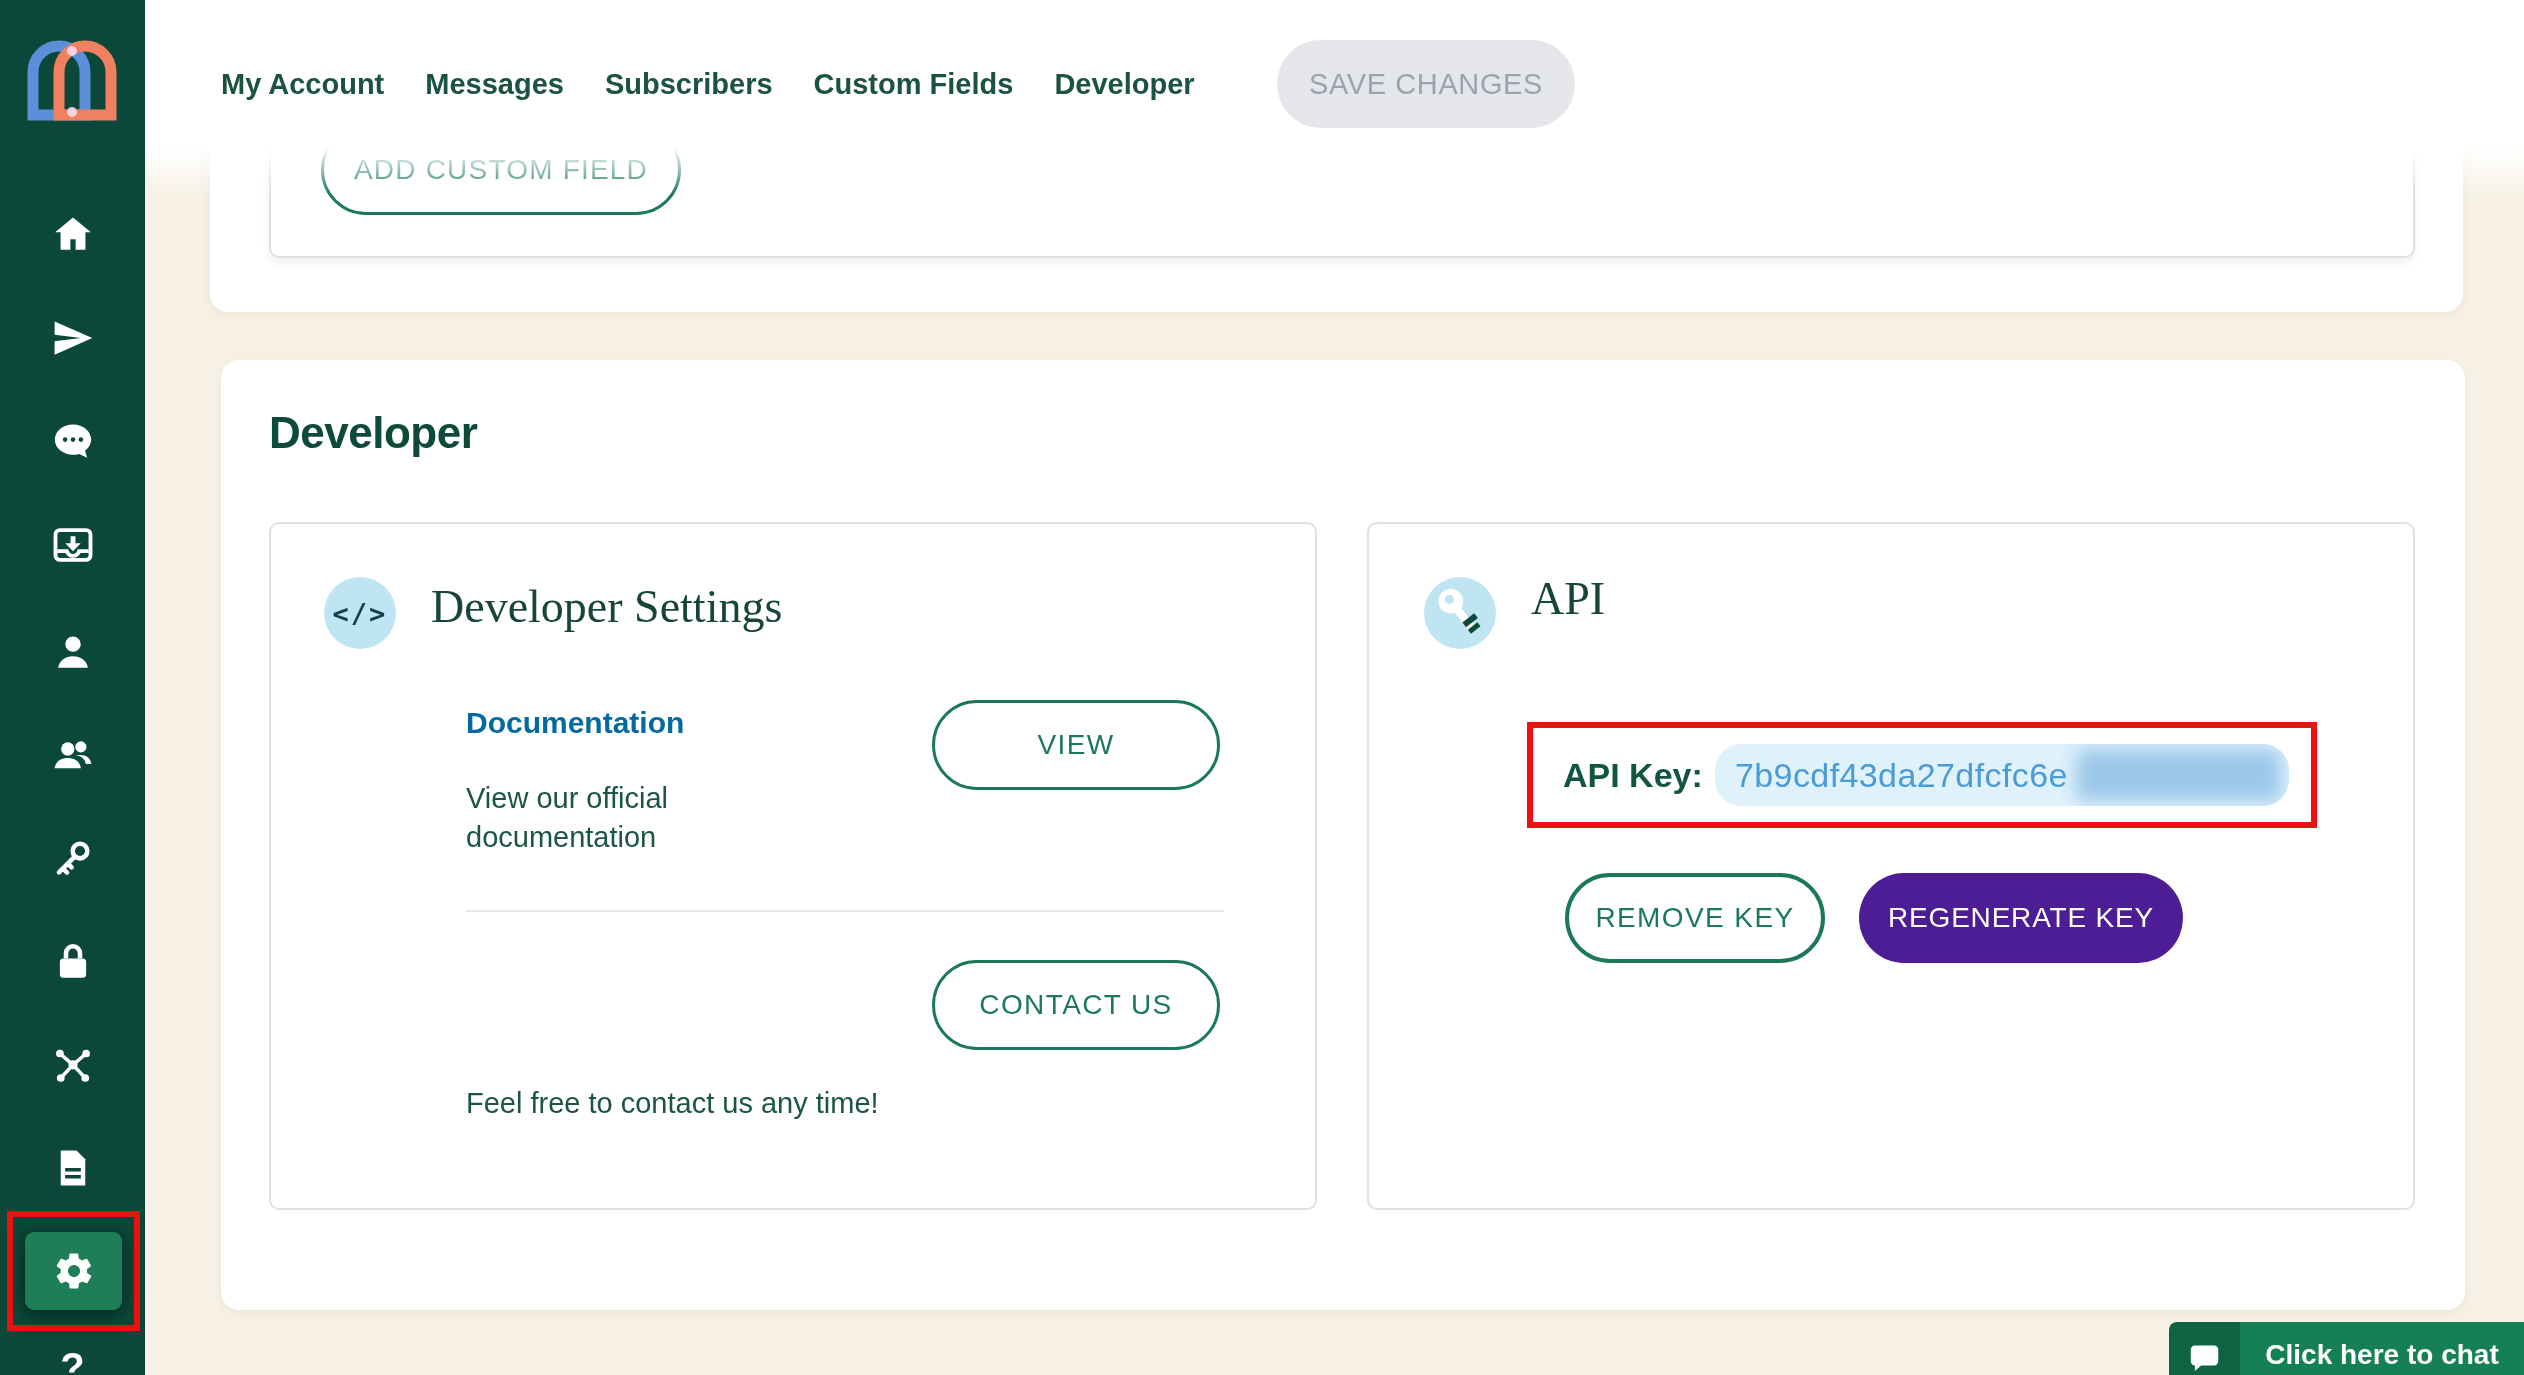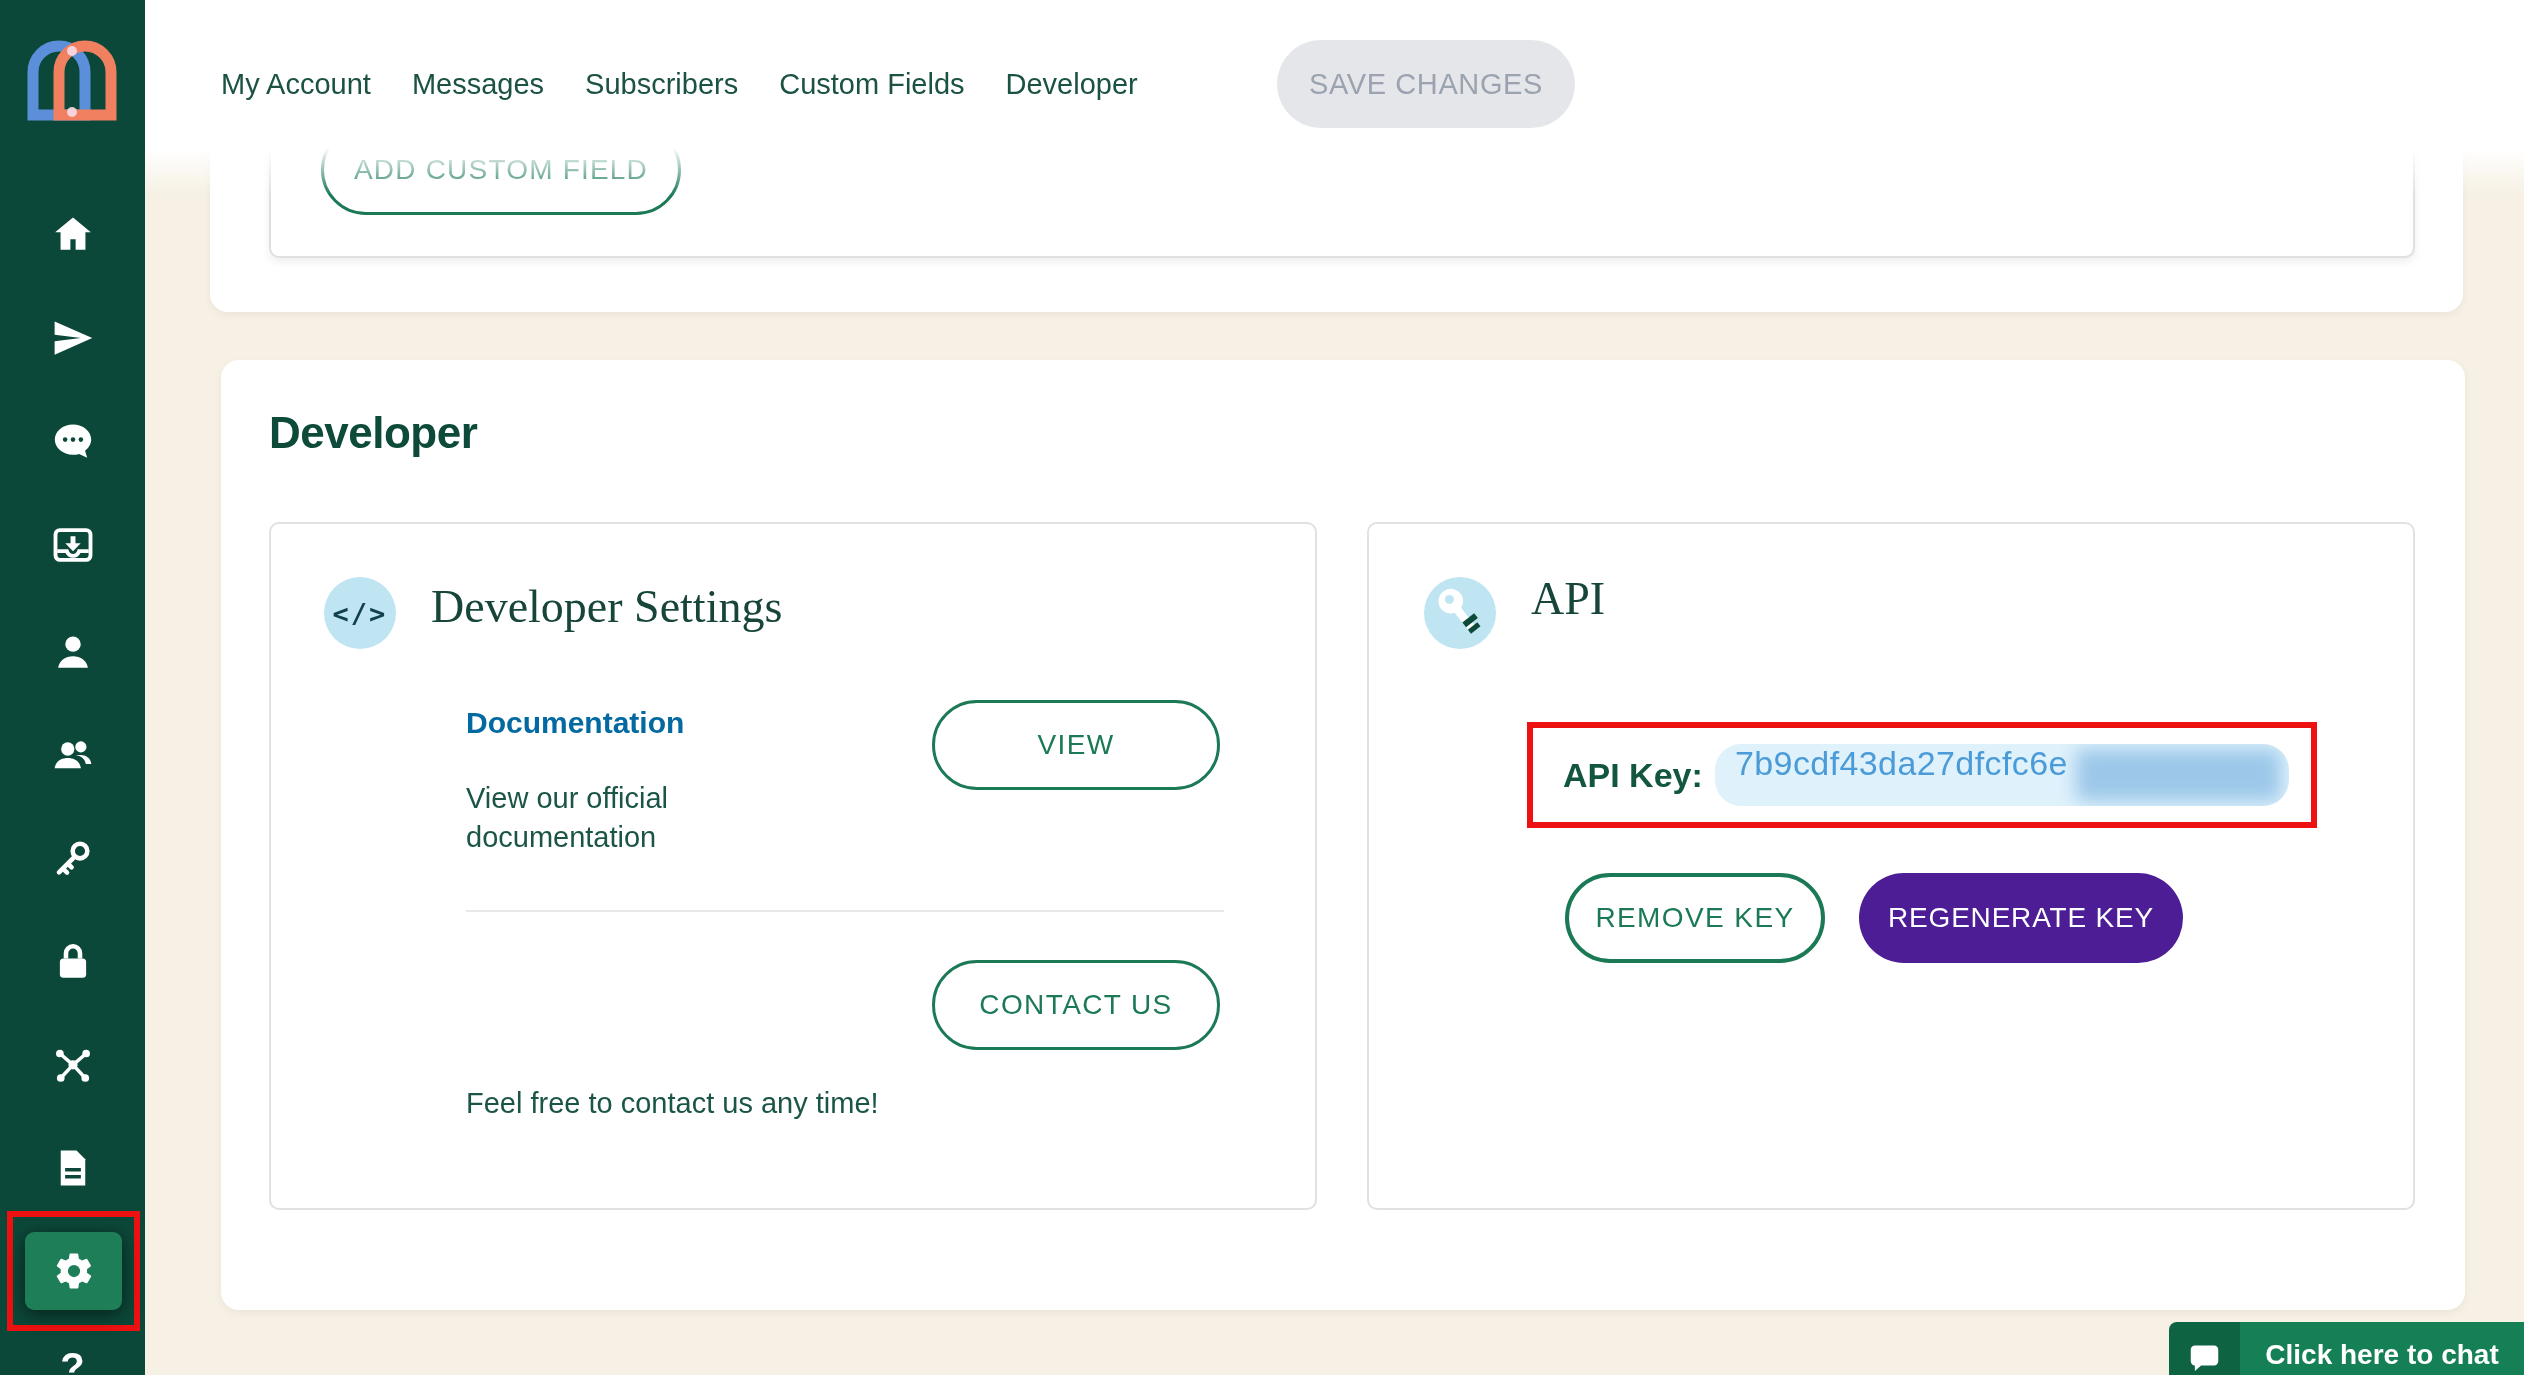--- a/index.html
+++ b/index.html
@@ -11,7 +11,7 @@
   .header { position:absolute; left:0; top:0; right:0; height:195px; z-index:20;
             background:linear-gradient(to bottom,#ffffff 0%,#ffffff 76%,rgba(255,255,255,0) 100%); }
   .nav { position:absolute; left:221px; top:40px; height:88px; display:flex; align-items:center; gap:41px; }
-  .nav-link { font-size:29px; font-weight:400; color:#1b5244; cursor:pointer; white-space:nowrap; }
+  .nav-link { font-size:29px; font-weight:700; color:#1b5244; cursor:pointer; white-space:nowrap; }
   .save-btn { position:absolute; left:1277px; top:40px; width:298px; height:88px; border-radius:44px;
               background:#e4e6e9; color:#9ca3b0; font-size:29px; font-weight:500; letter-spacing:0.6px;
               display:flex; align-items:center; justify-content:center; border:none; font-family:inherit; }

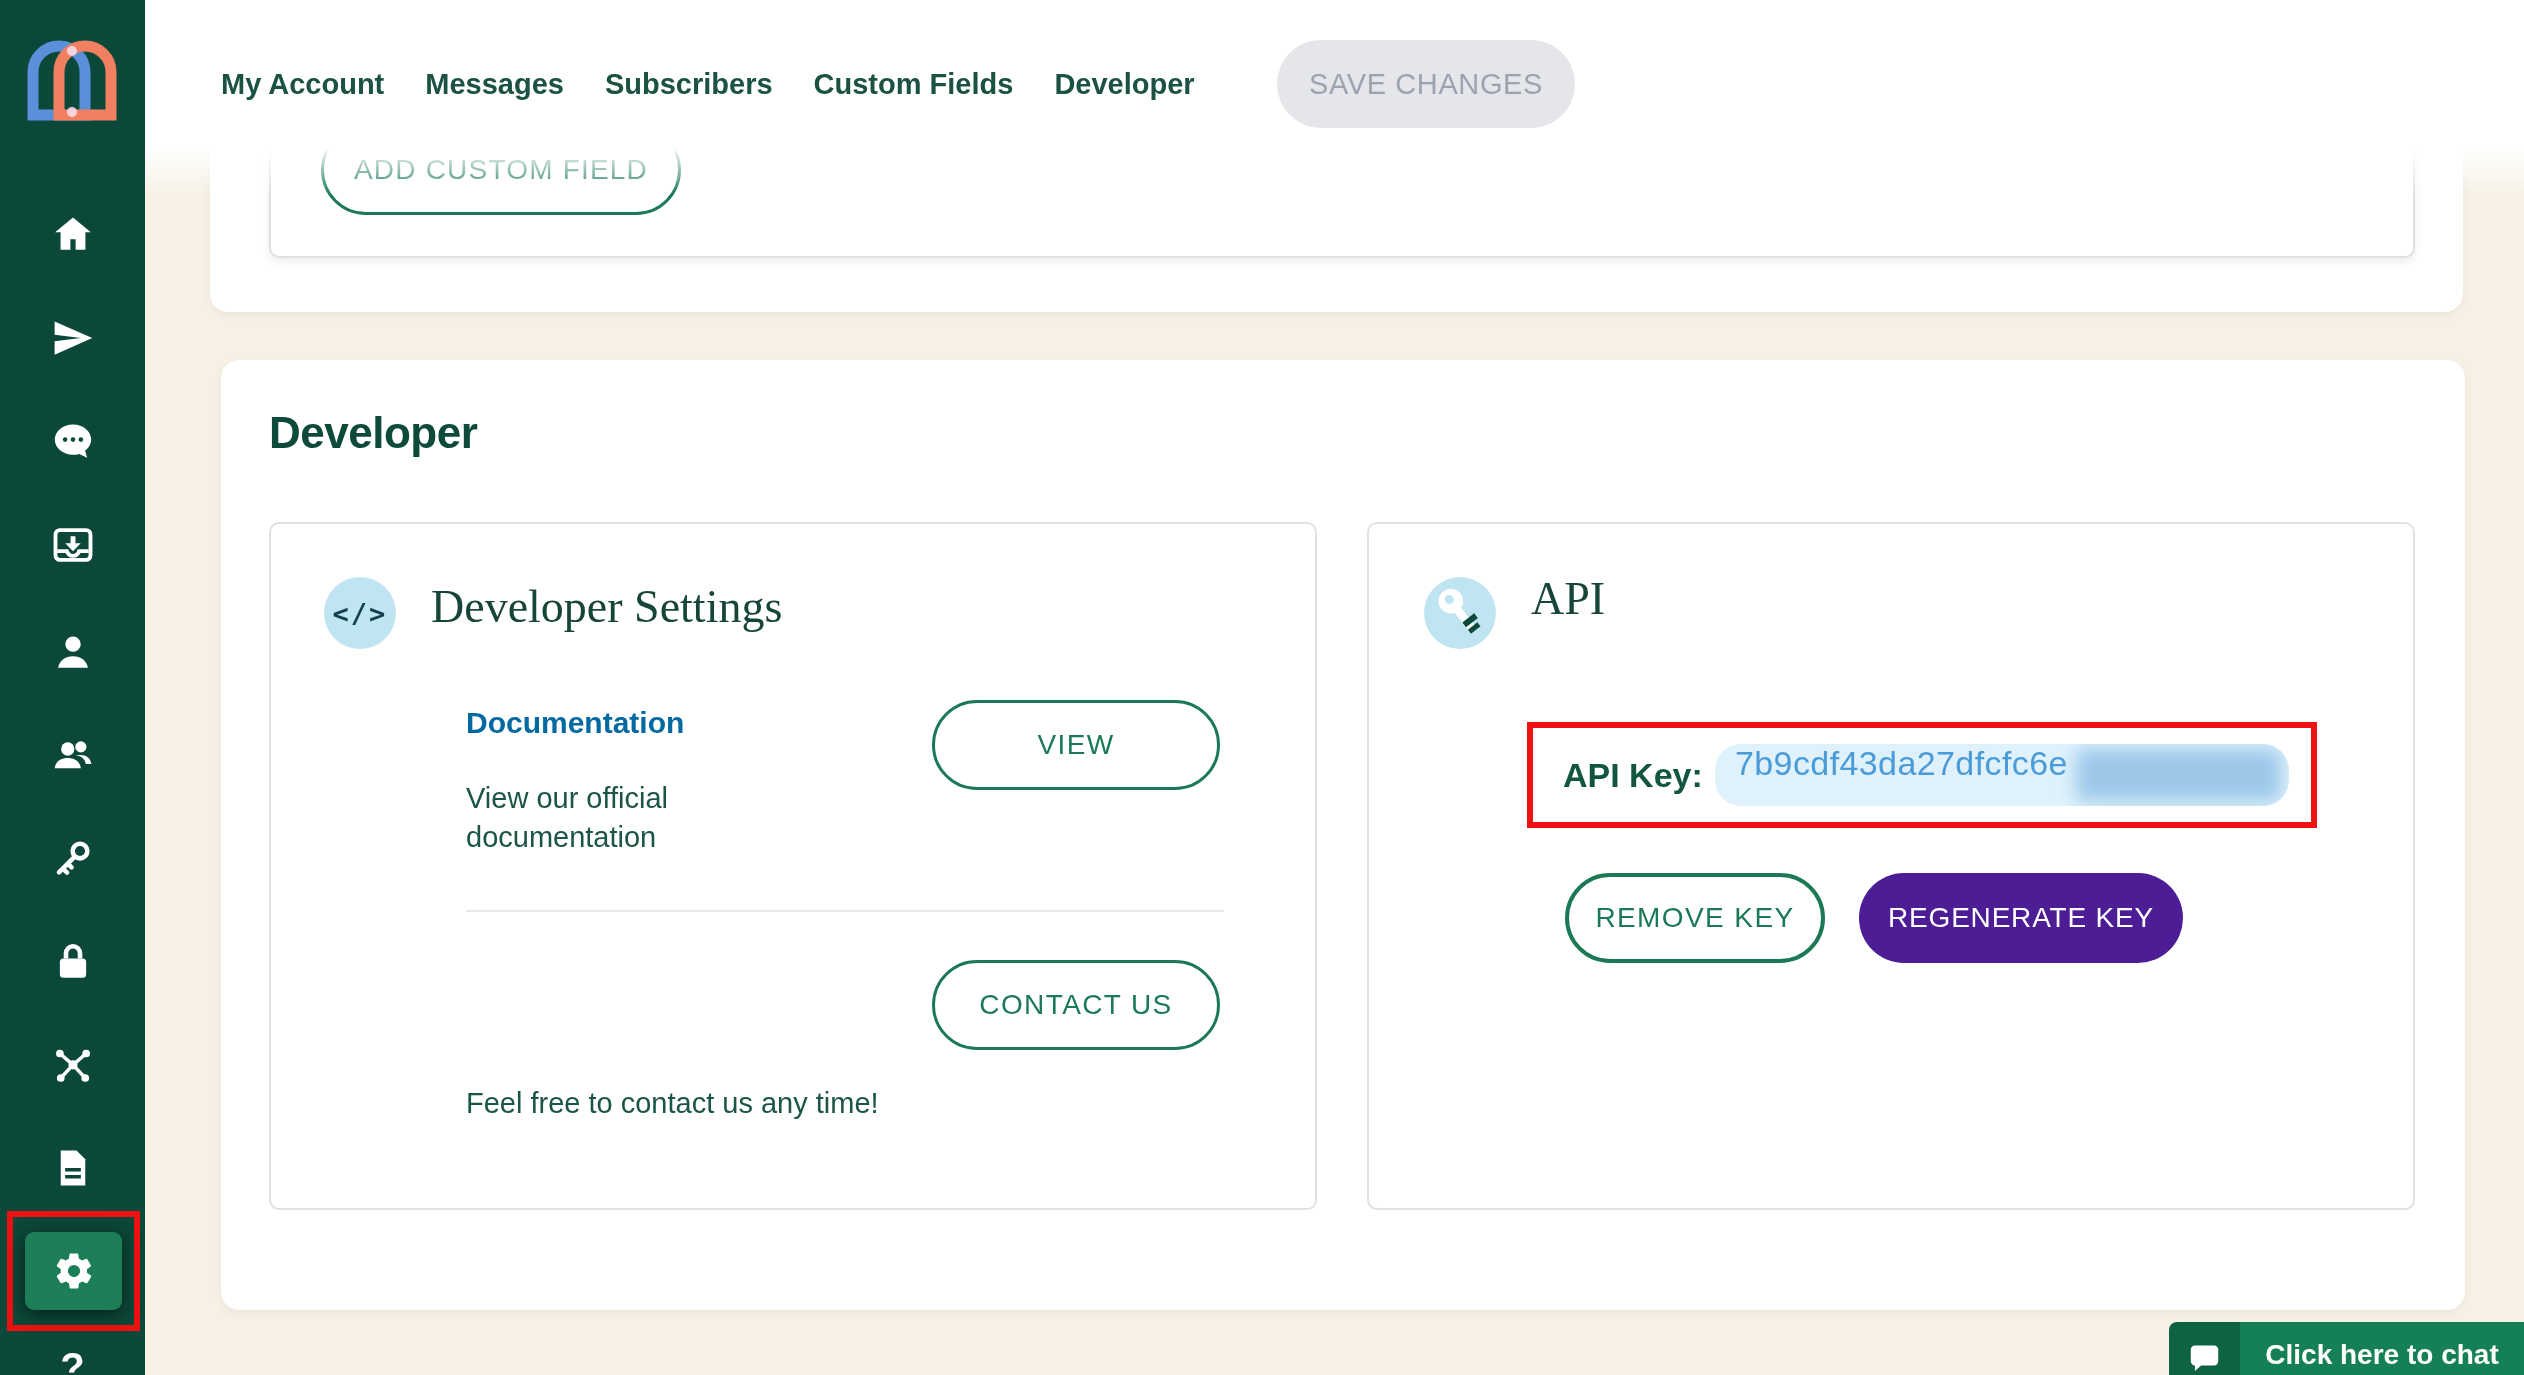--- a/index.html
+++ b/index.html
@@ -63,7 +63,7 @@
   .api-key-label { position:absolute; left:30px; top:0; height:94px; display:flex; align-items:center;
                    font-size:34px; font-weight:600; color:#12563f; }
   .api-key-pill { position:absolute; left:182px; top:16px; width:574px; height:62px; border-radius:26px;
-                  background:#dff2fc; display:flex; overflow:hidden; }
+                  background:#dff2fc; display:flex; align-items:center; overflow:hidden; }
   .api-key-value { margin-left:20px; font-size:34px; color:#4b9bd8; letter-spacing:0.4px; white-space:nowrap; }
   .api-key-blur { position:absolute; right:8px; top:5px; width:205px; height:52px; border-radius:6px;
                   background:#9cc7e9; filter:blur(9px); }

